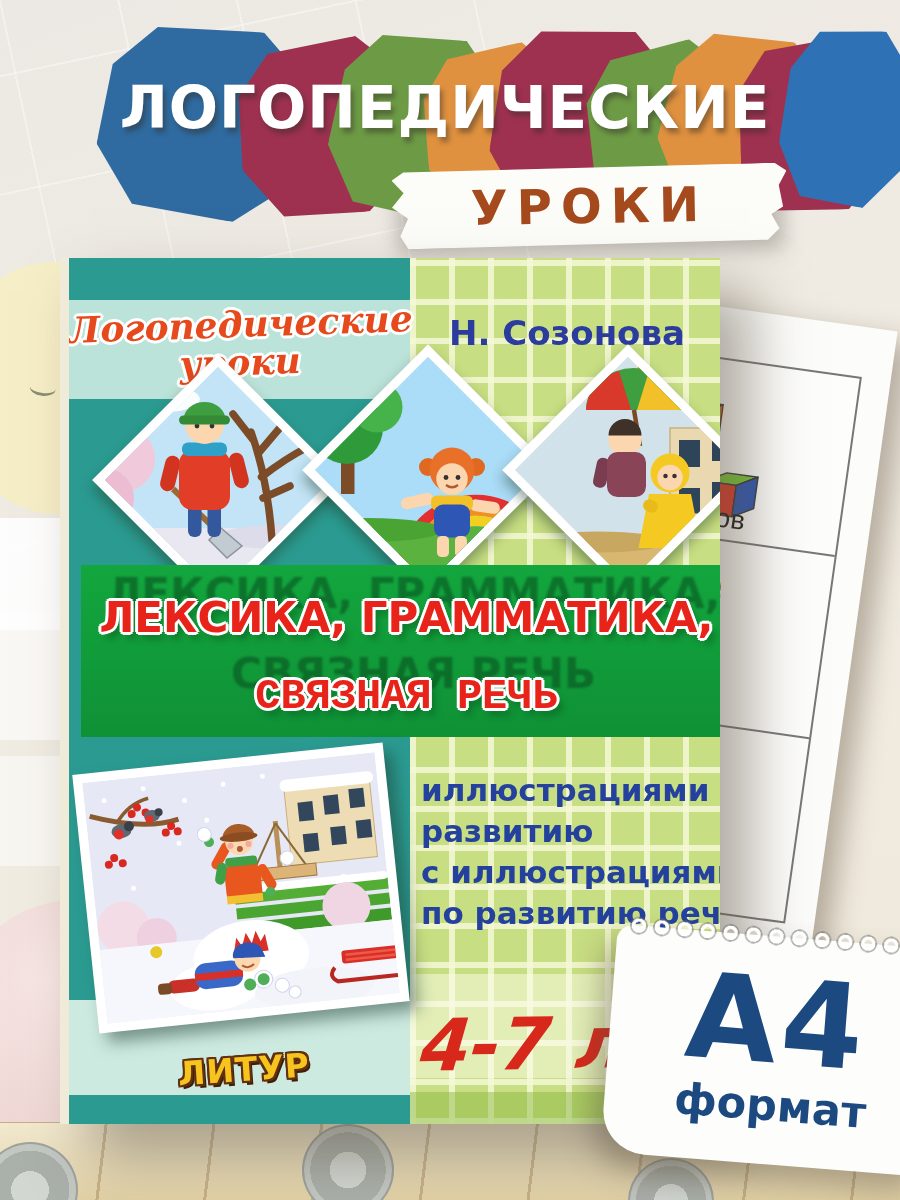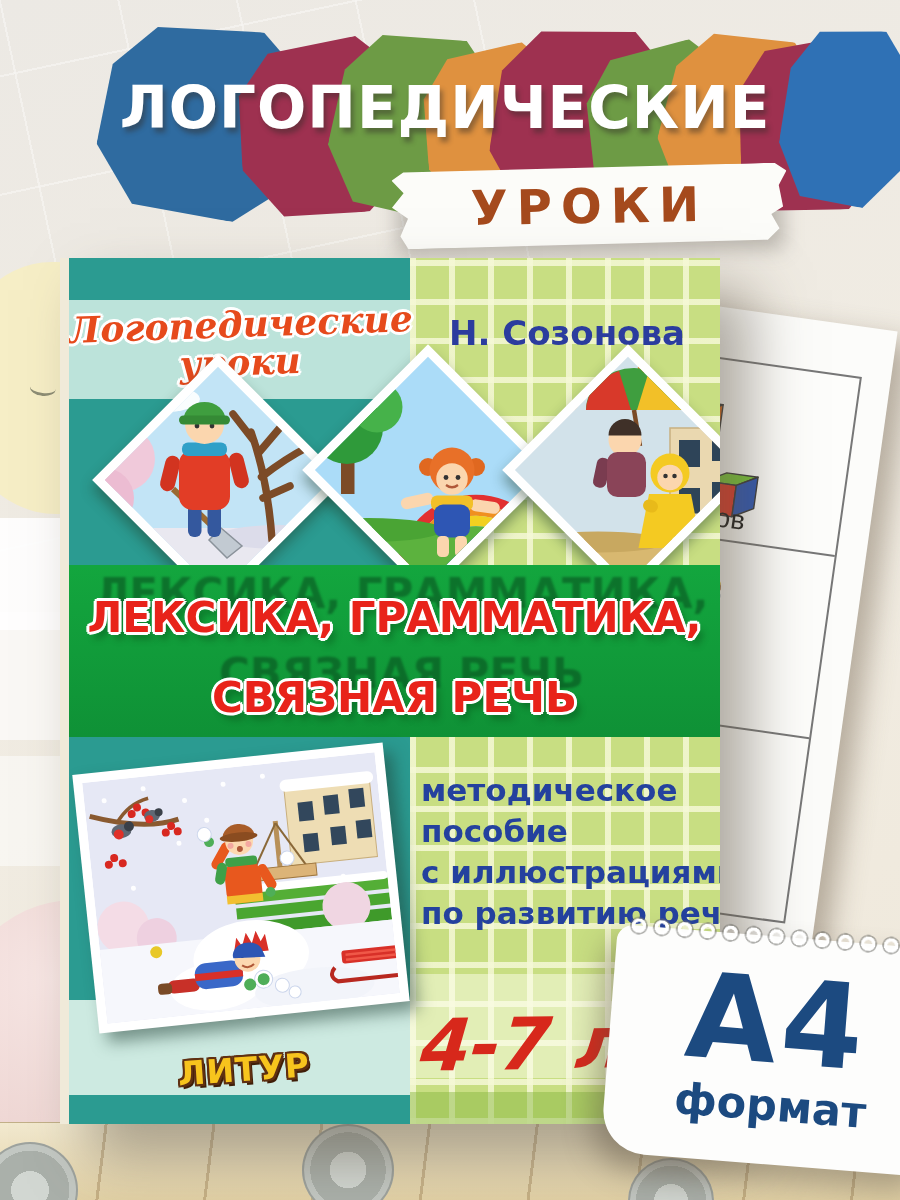--- a/index.html
+++ b/index.html
@@ -98,7 +98,7 @@
   .d1{left:60px;top:133px;}
   .d2{left:270px;top:123px;}
   .d3{left:470px;top:123px;}
-  .title-band{position:absolute;left:0;top:307px;width:651px;height:172px;z-index:5;
+  .title-band{position:absolute;left:12px;top:307px;width:651px;height:172px;z-index:5;
     background:linear-gradient(180deg,#13a63e,#0f9136);}
   .tl{position:absolute;left:0;width:100%;text-align:center;white-space:nowrap;
     font-family:"DejaVu Sans",sans-serif;font-weight:800;font-size:42px;letter-spacing:0;}

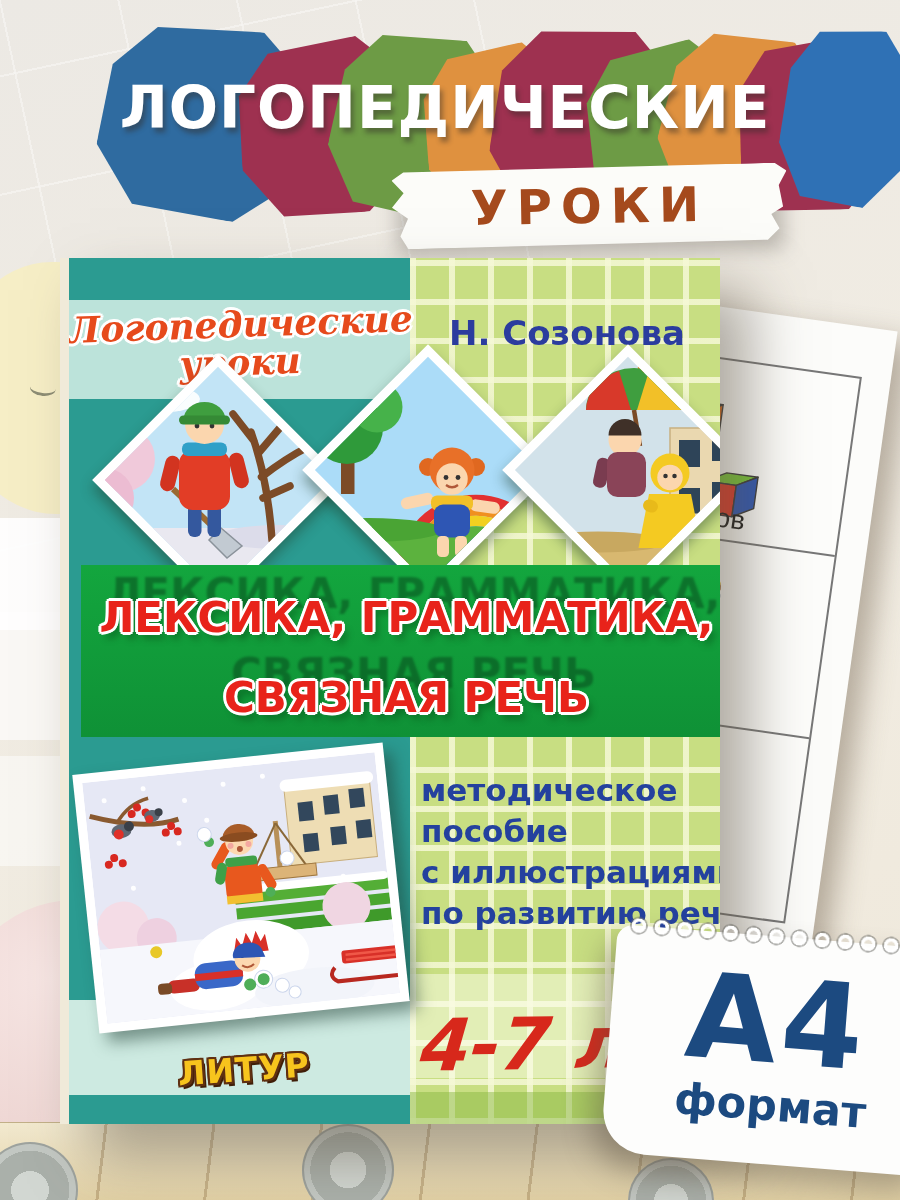--- a/index.html
+++ b/index.html
@@ -106,7 +106,7 @@
     text-shadow:-3px 0 0 #fff,3px 0 0 #fff,0 -3px 0 #fff,0 3px 0 #fff,-2px -2px 0 #fff,2px -2px 0 #fff,-2px 2px 0 #fff,2px 2px 0 #fff,5px 7px 7px rgba(0,40,10,.35);}
   .tl.ghost{color:rgba(6,62,26,.48);filter:blur(1px);}
   .g1{top:4px;transform:translateX(7px);} .r1{top:28px;}
-  .g2{top:84px;transform:translateX(7px);} .r2{top:108px;}
+  .g2{top:84px;transform:translateX(7px);} .r2{top:108px;font-family:Liberation Mono, monospace;}
   .winter-card{position:absolute;left:16px;top:500px;width:312px;height:260px;background:#fff;
     transform:rotate(-6deg);box-shadow:8px 10px 16px rgba(30,60,50,.5);z-index:6;}
   .winter-card svg{position:absolute;left:9px;top:9px;}

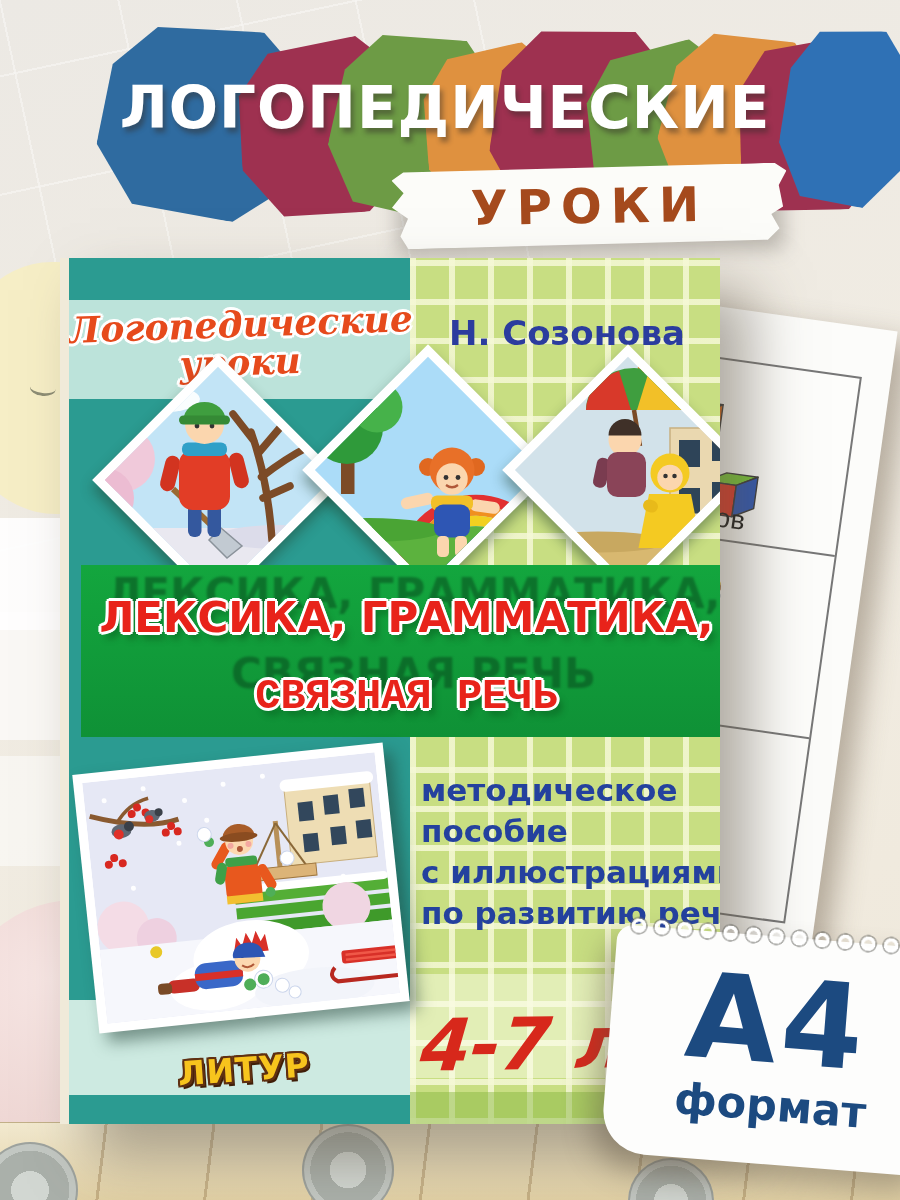--- a/index.html
+++ b/index.html
@@ -484,7 +484,7 @@
     </div>
 
     <div class="method">
-      <div>методическое</div>
+      <div>иллюстрациями</div>
       <div>пособие</div>
       <div>с иллюстрациями</div>
       <div>по развитию речи</div>

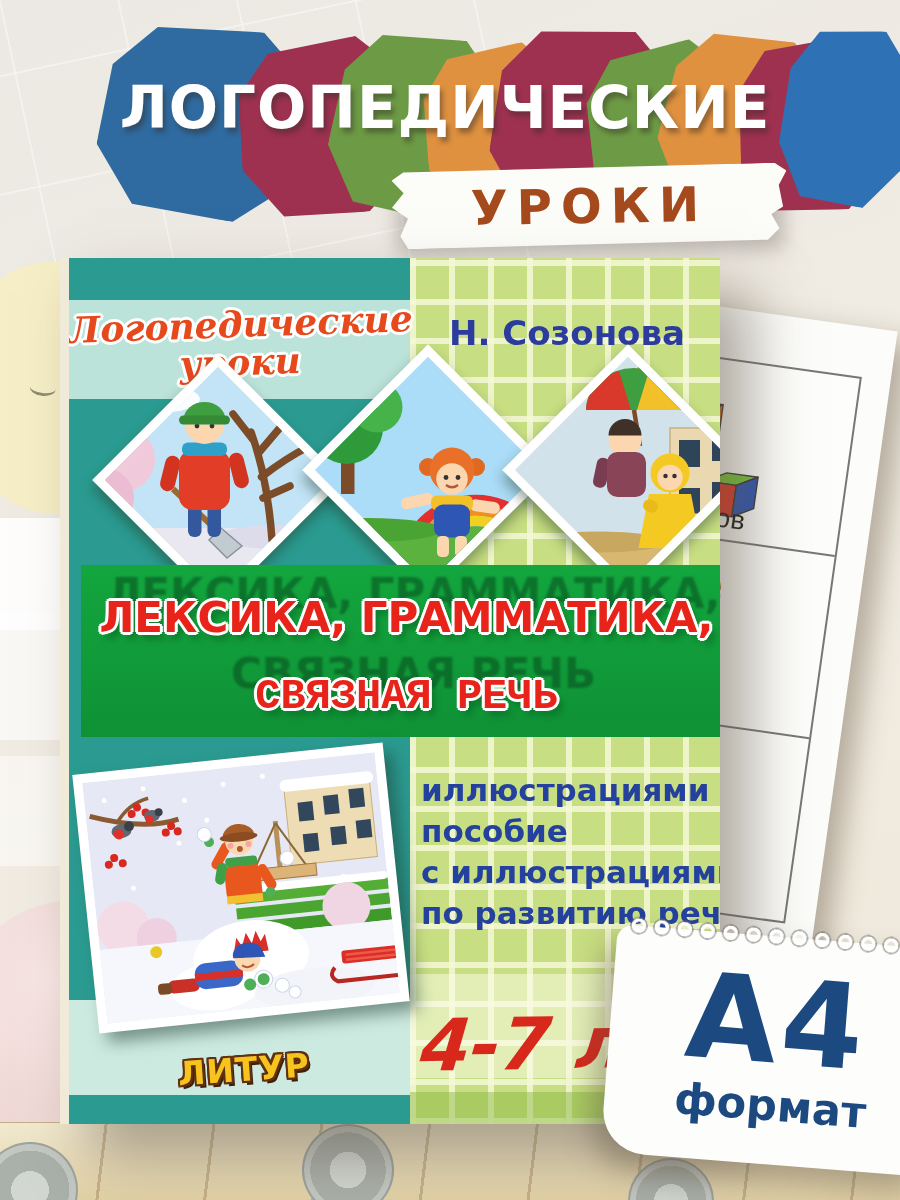--- a/index.html
+++ b/index.html
@@ -485,7 +485,7 @@
 
     <div class="method">
       <div>иллюстрациями</div>
-      <div>пособие</div>
+      <div>развитию</div>
       <div>с иллюстрациями</div>
       <div>по развитию речи</div>
     </div>

